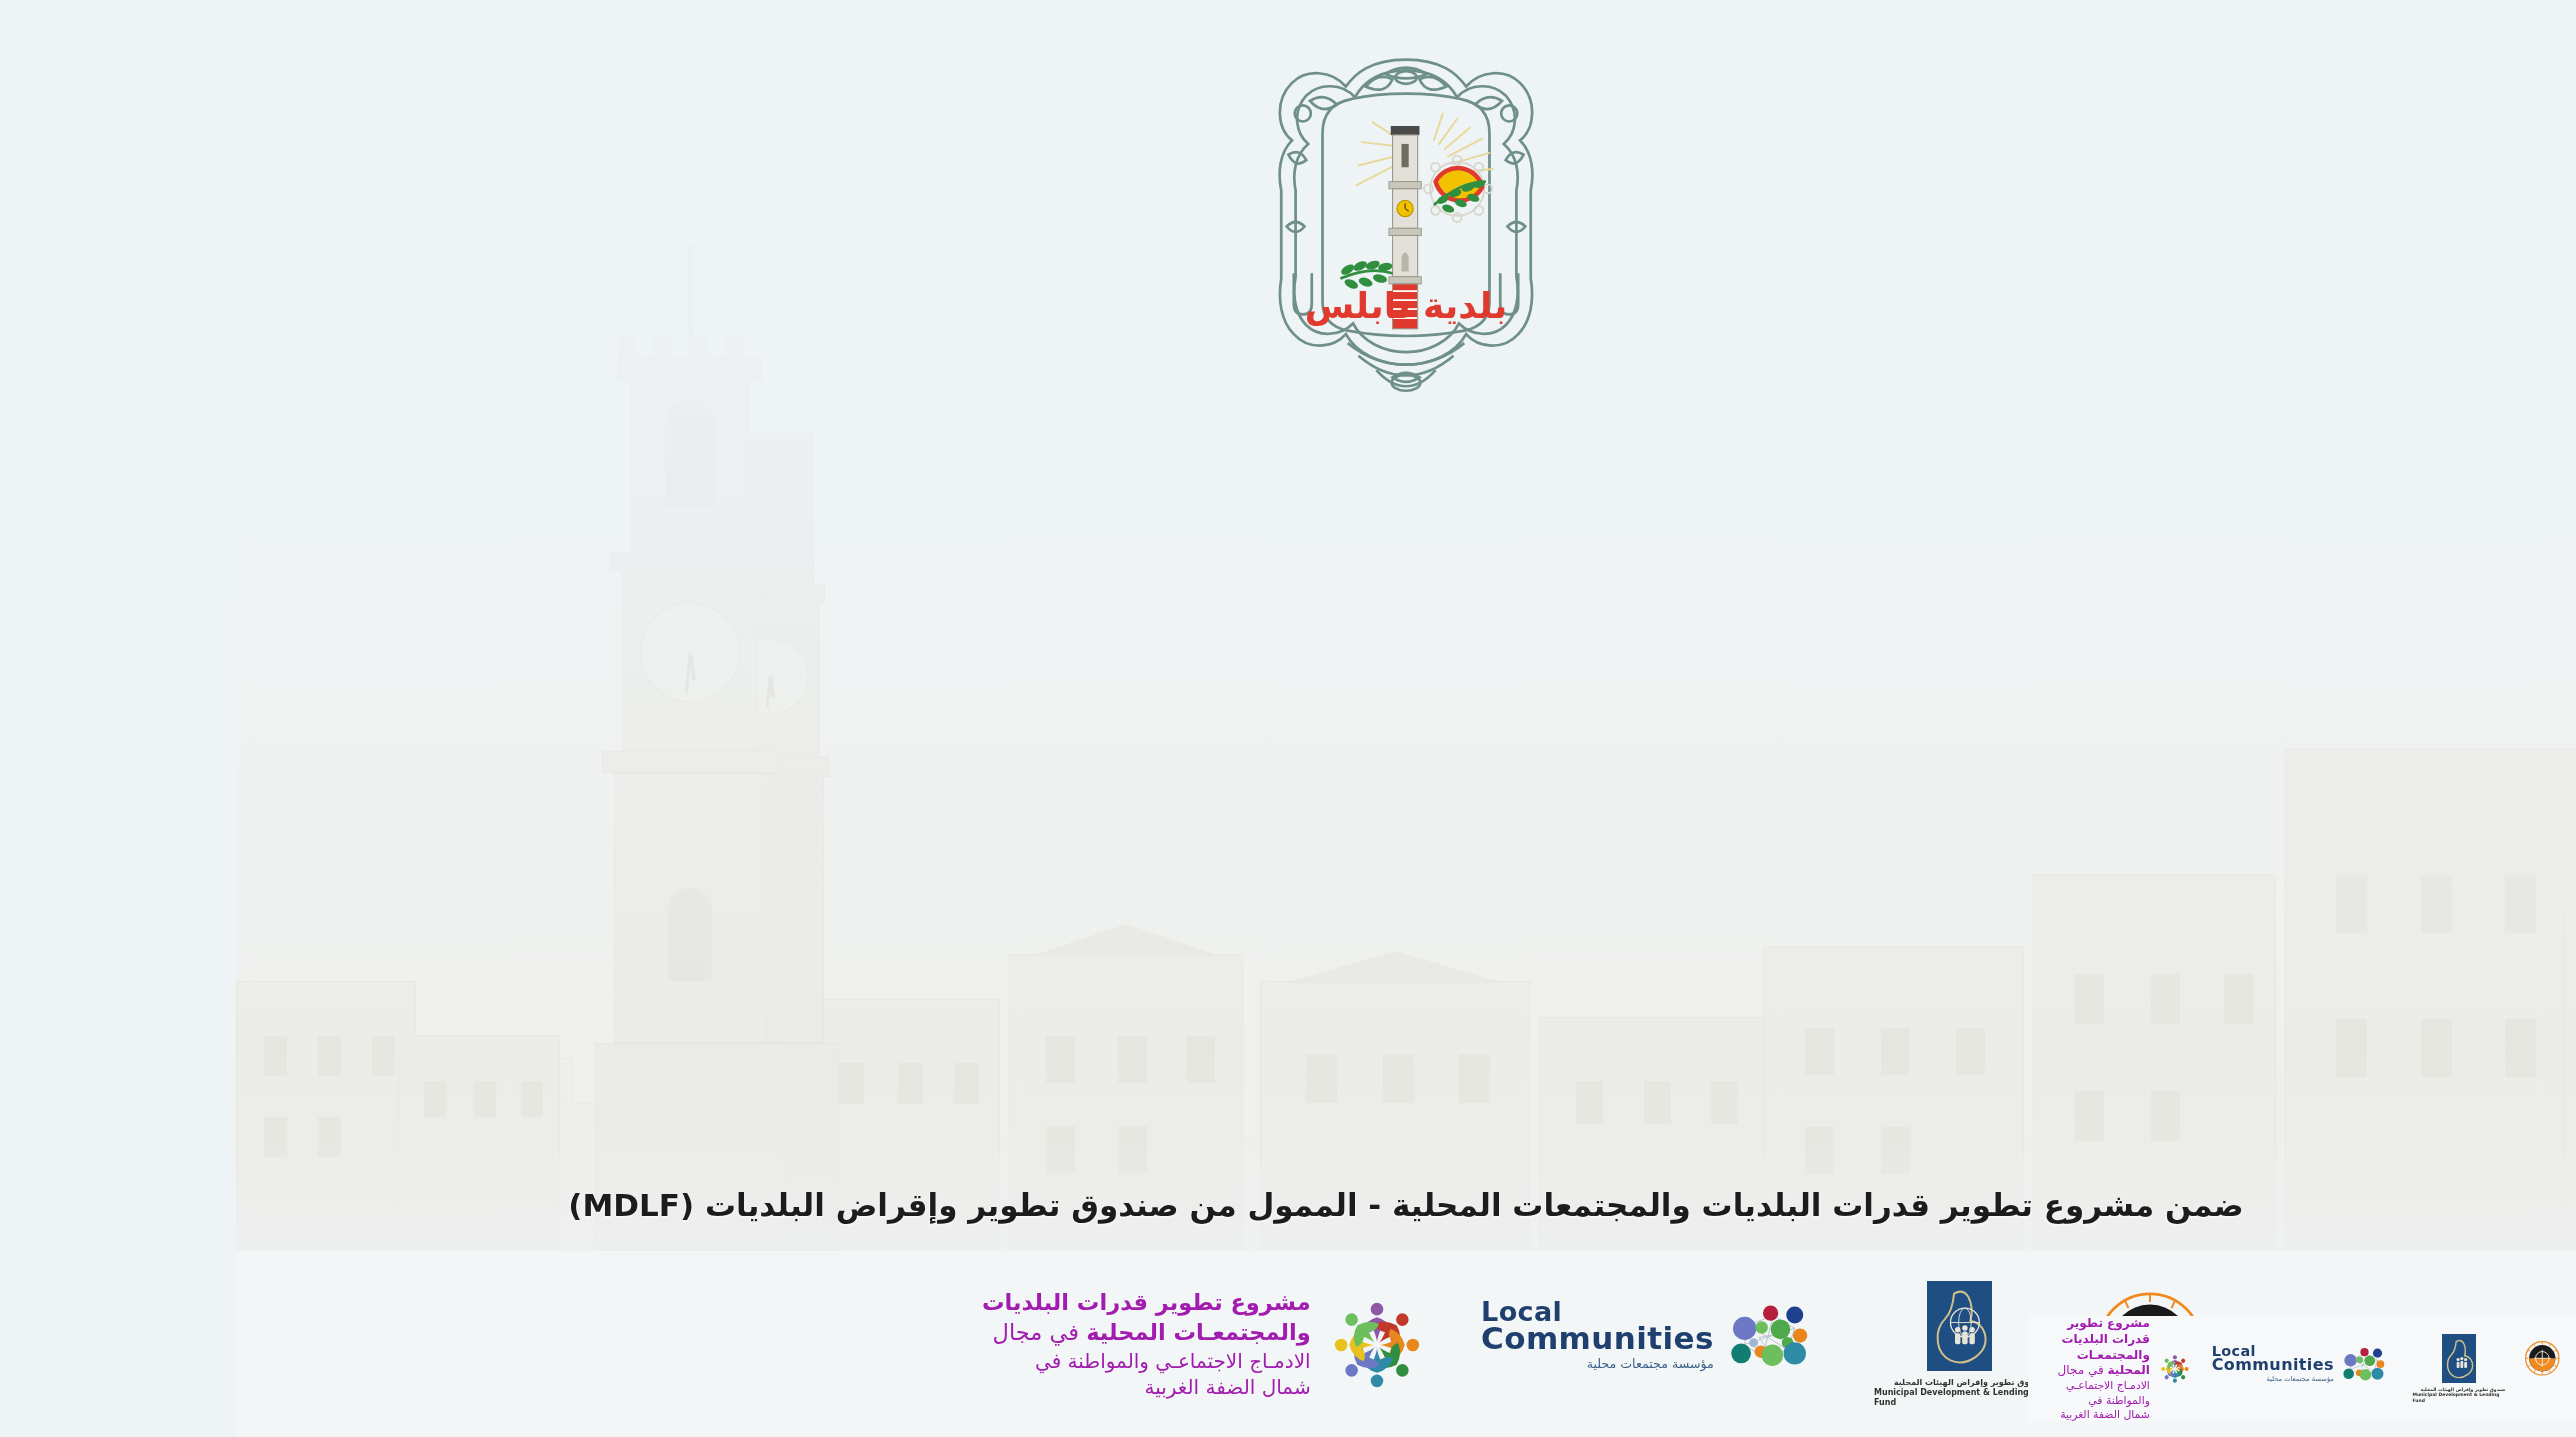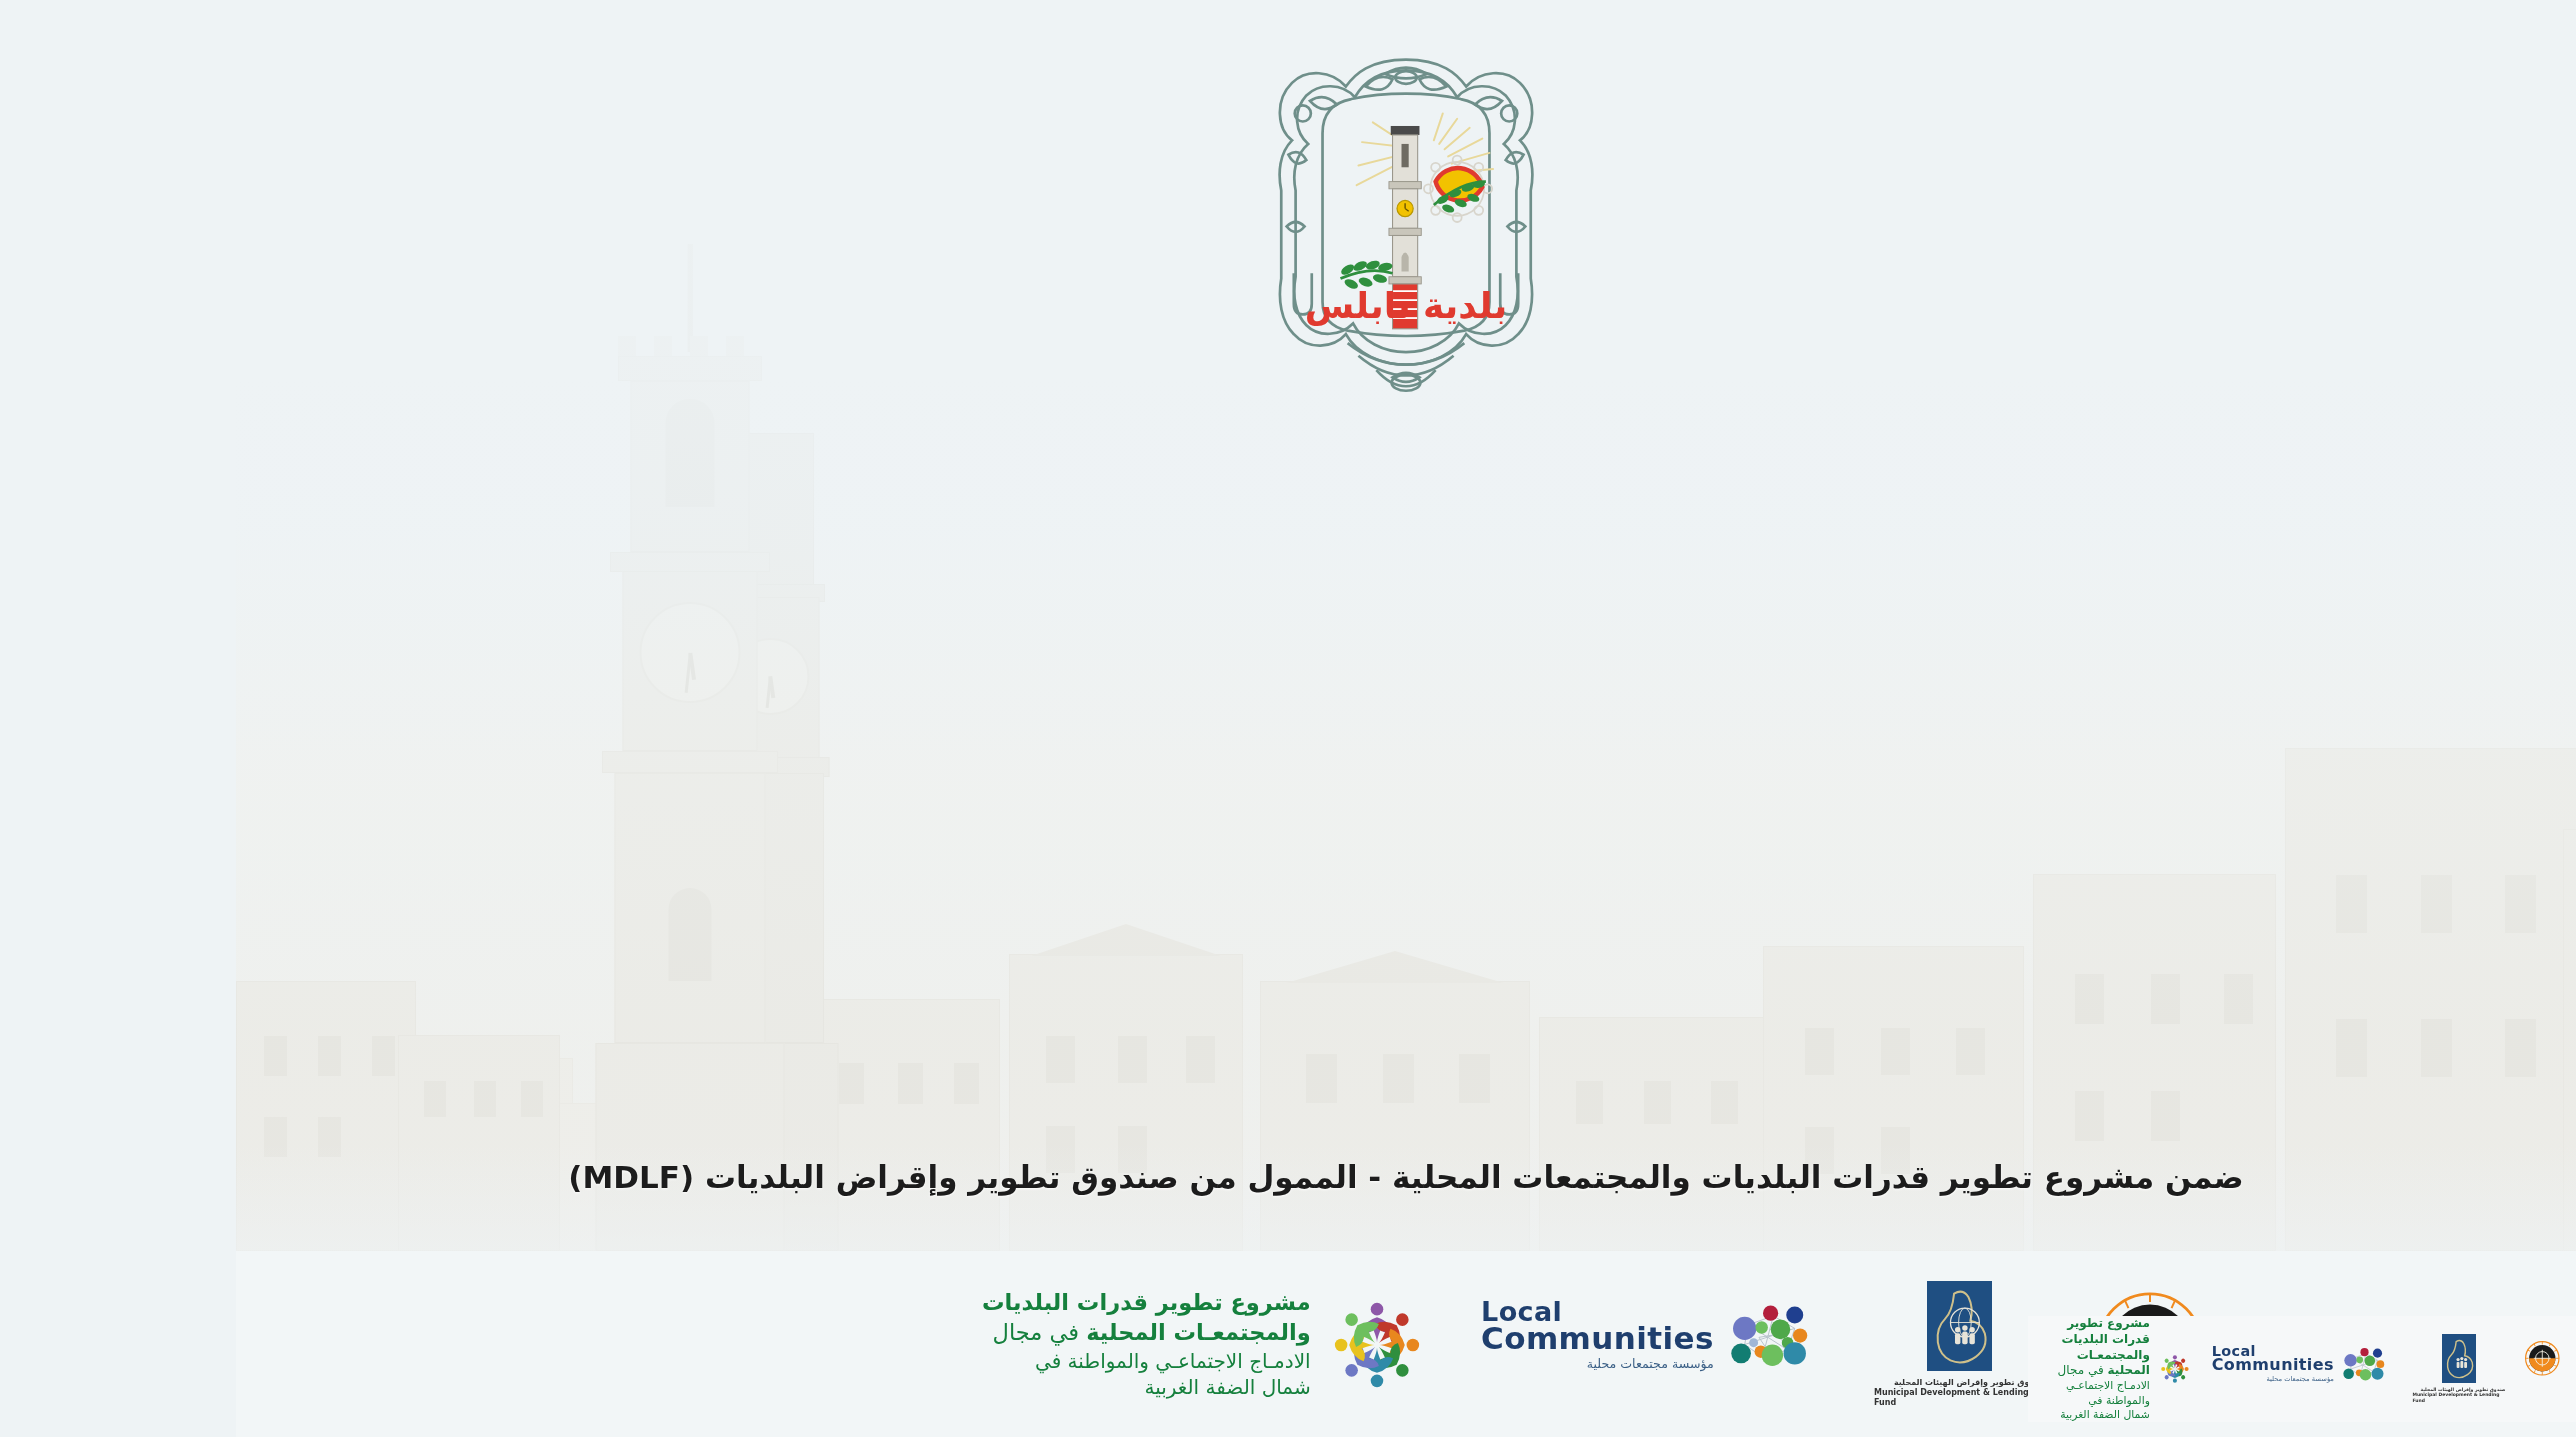--- a/index.html
+++ b/index.html
@@ -145,7 +145,7 @@
 
   
   .banner {
-    position:absolute; left:0; top:1159px; width:100%;
+    position:absolute; left:0; top:1187px; width:100%;
     z-index:20; text-align:center;
     font-size:31px; font-weight:bold;
     color:#1c1c1c;

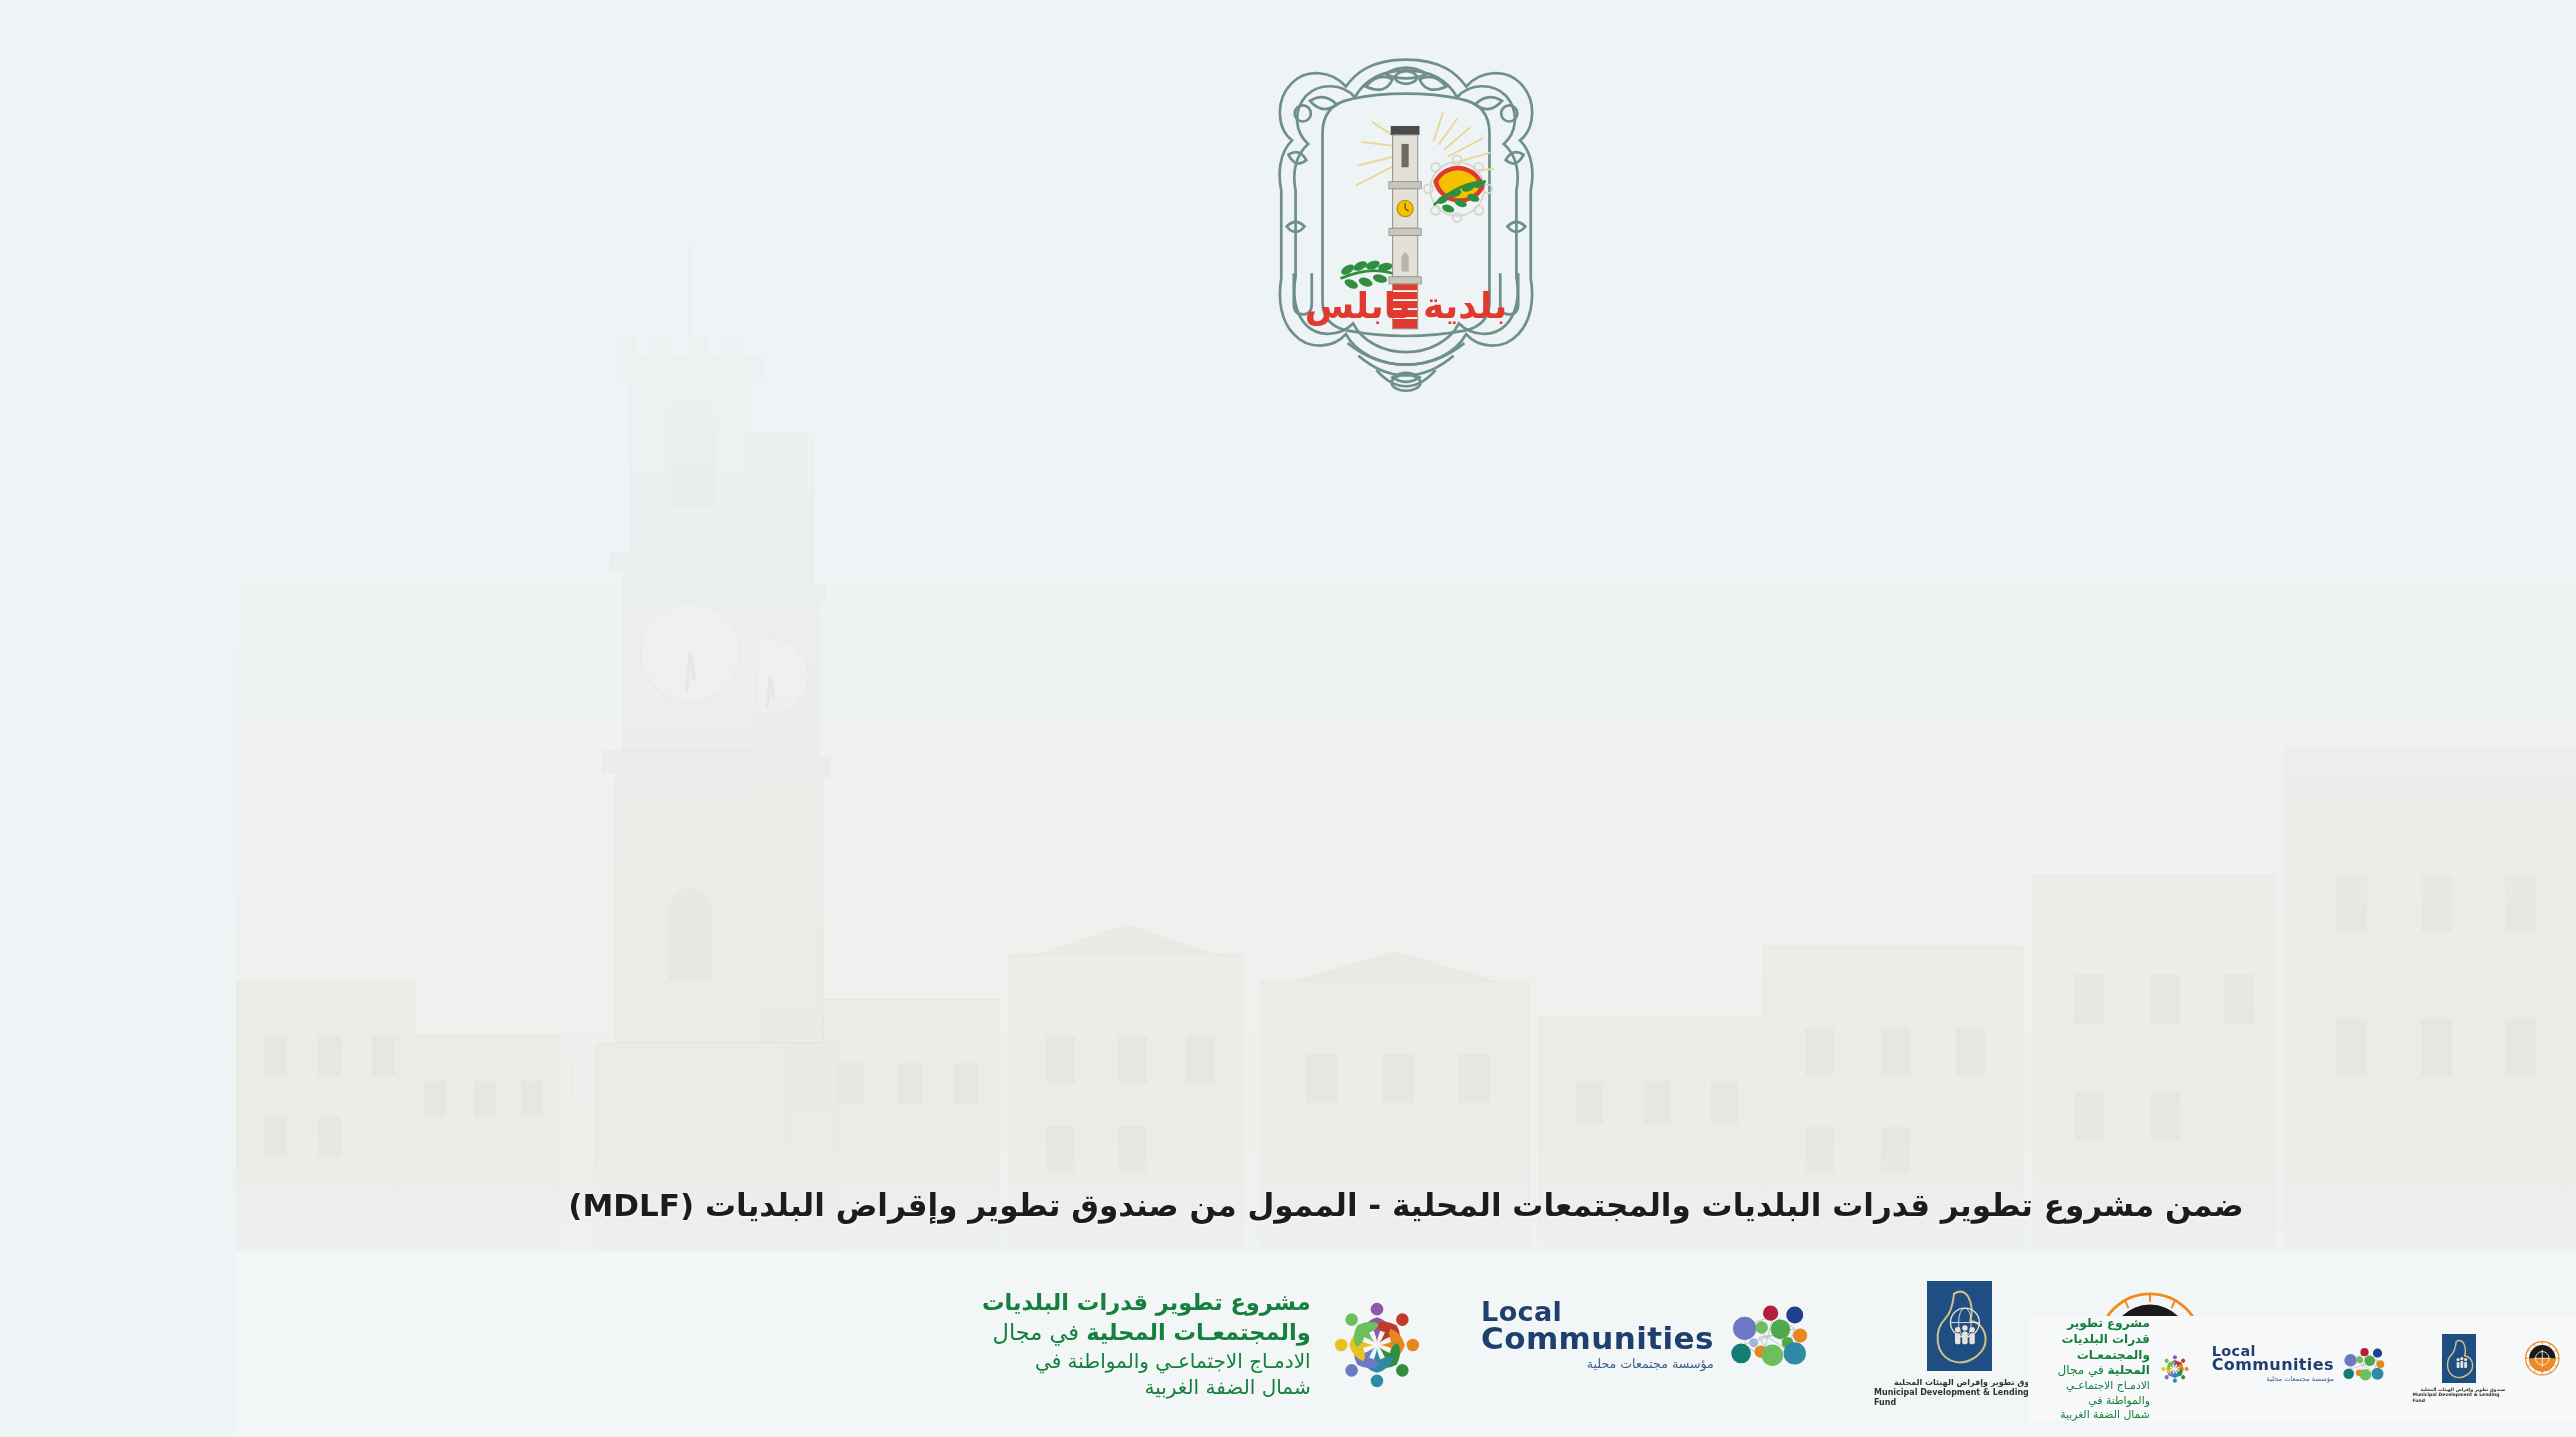--- a/index.html
+++ b/index.html
@@ -186,7 +186,7 @@
   .lc-ar { font-size:12.6px; color:#3a5f86; direction:rtl; margin-top:3.6px; }
 
   .logo-proj { display:flex; align-items:center; gap:14.4px; }
-  .proj-text { direction:rtl; color:#15803d; line-height:1.32; }
+  .proj-text { direction:rtl; color:#a21caf; line-height:1.32; }
   .proj-l1 { font-size:22.5px; font-weight:bold; }
   .proj-l2 { font-size:22.5px; }
   .proj-l3 { font-size:20px; }

